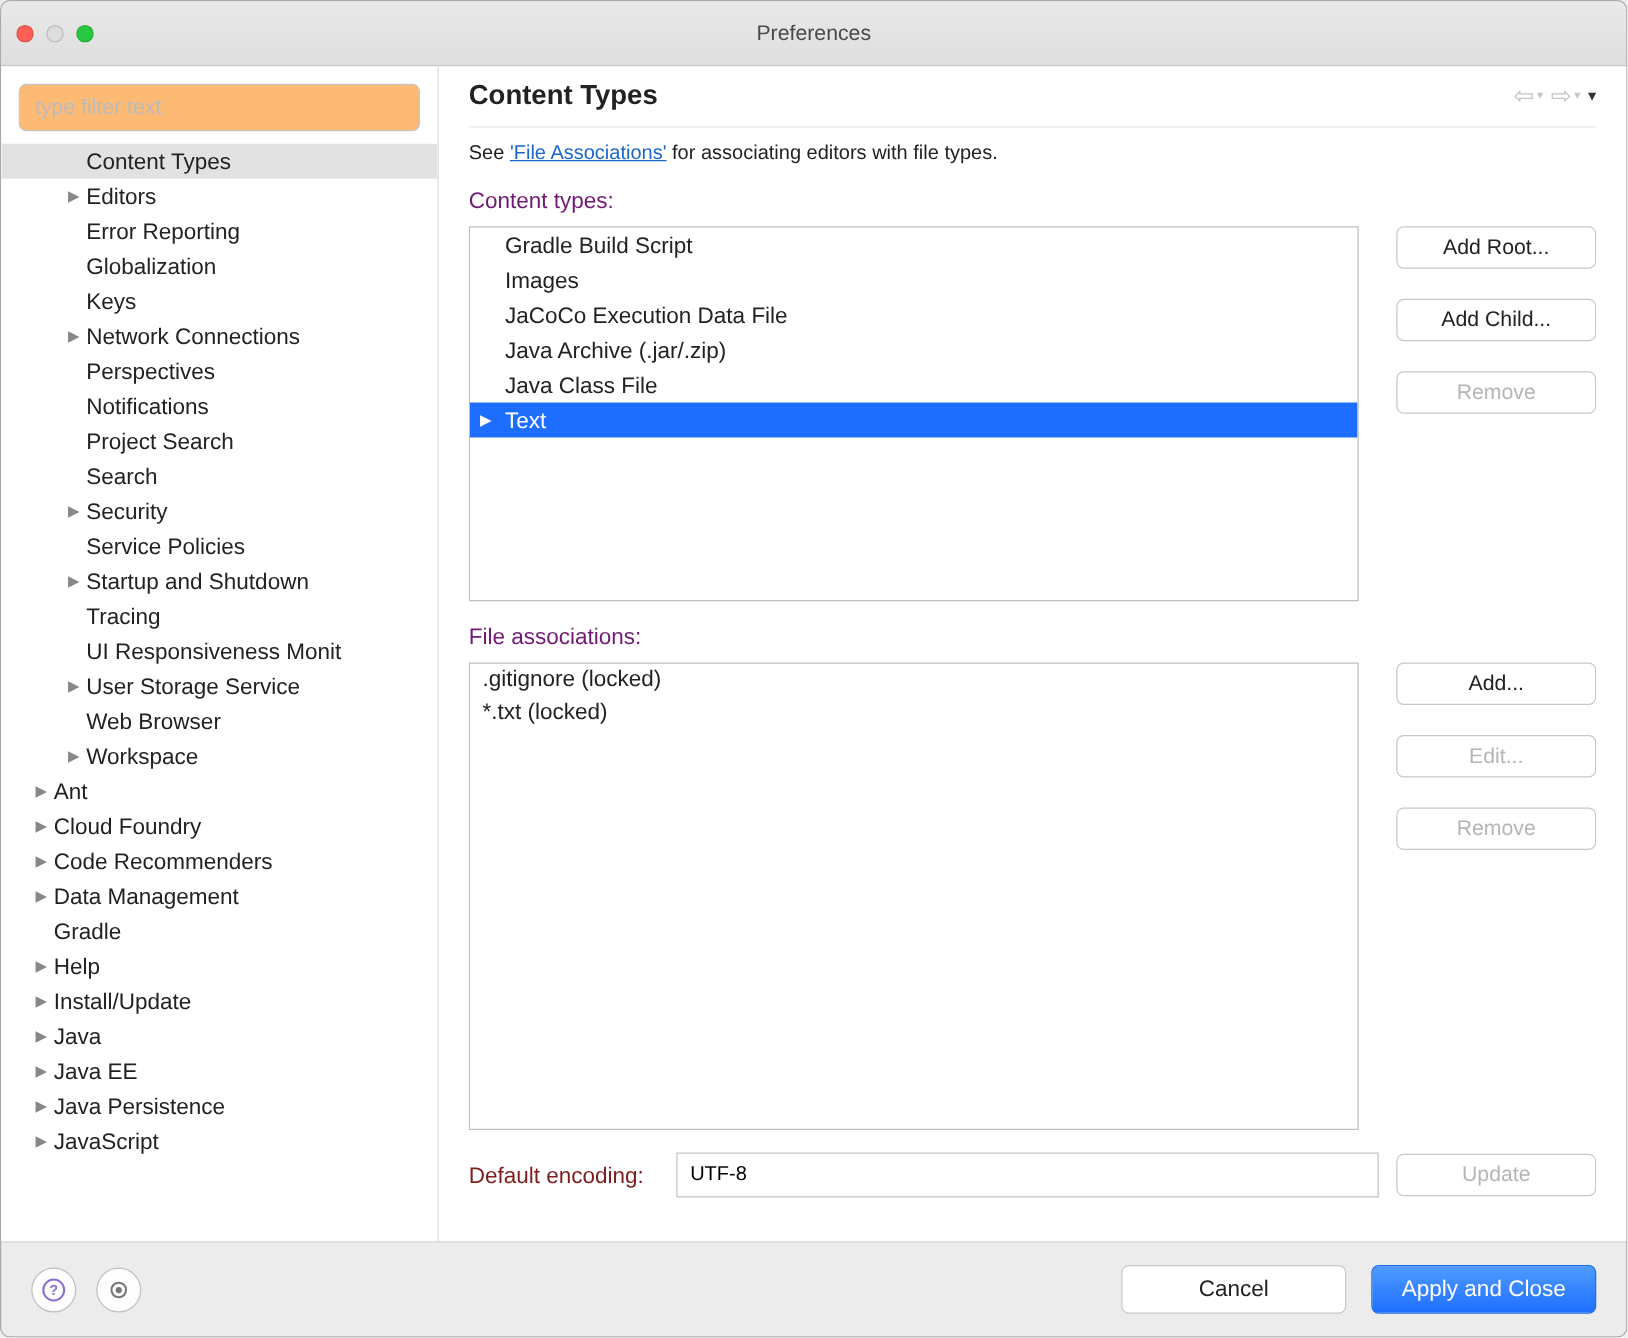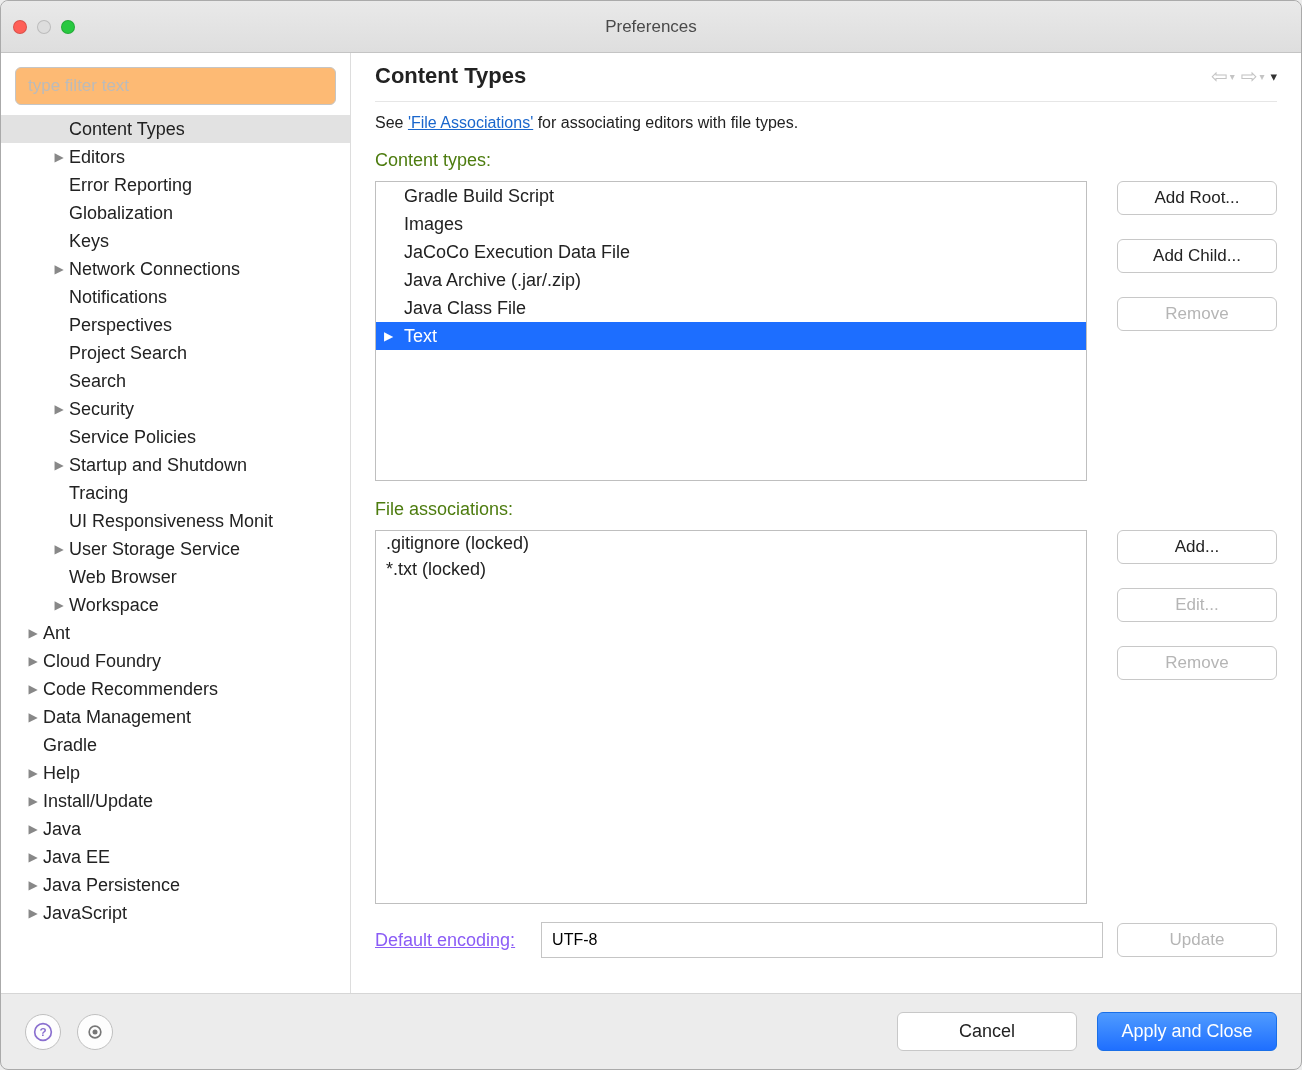--- a/index.html
+++ b/index.html
@@ -113,7 +113,7 @@
     .menu-tri { color: #333; font-size: 13px; }
     .intro { padding-top: 12px; font-size: 16px; }
     .link { color: #1a66cc; text-decoration: underline; cursor: pointer; }
-    .section-label { margin-top: 18px; font-size: 18px; color: #4d7c0f; }
+    .section-label { margin-top: 18px; font-size: 18px; color: #701a75; }
     .row { display: flex; align-items: flex-start; margin-top: 10px; }
     .listbox {
       flex: 1;

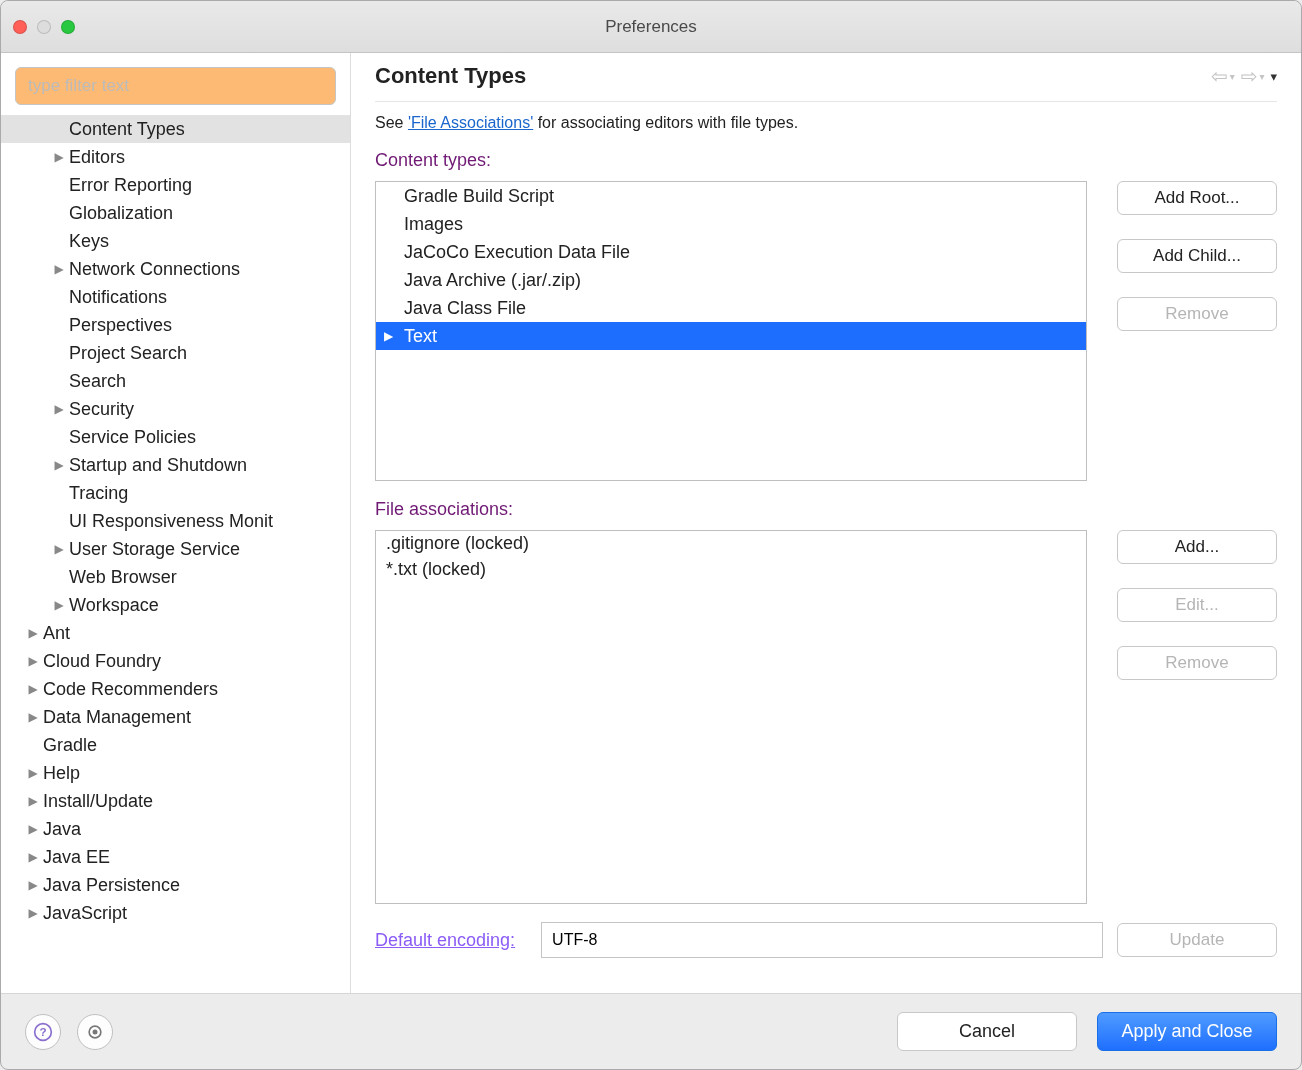--- a/index.html
+++ b/index.html
@@ -254,12 +254,12 @@
           <div class="tree-item">
             <span class="indent" style="width: 52px;"></span>
             <span class="arrow"></span>
+            <span class="label">Perspectives</span>
+          </div>
+          <div class="tree-item">
+            <span class="indent" style="width: 52px;"></span>
+            <span class="arrow"></span>
             <span class="label">Notifications</span>
-          </div>
-          <div class="tree-item">
-            <span class="indent" style="width: 52px;"></span>
-            <span class="arrow"></span>
-            <span class="label">Perspectives</span>
           </div>
           <div class="tree-item">
             <span class="indent" style="width: 52px;"></span>

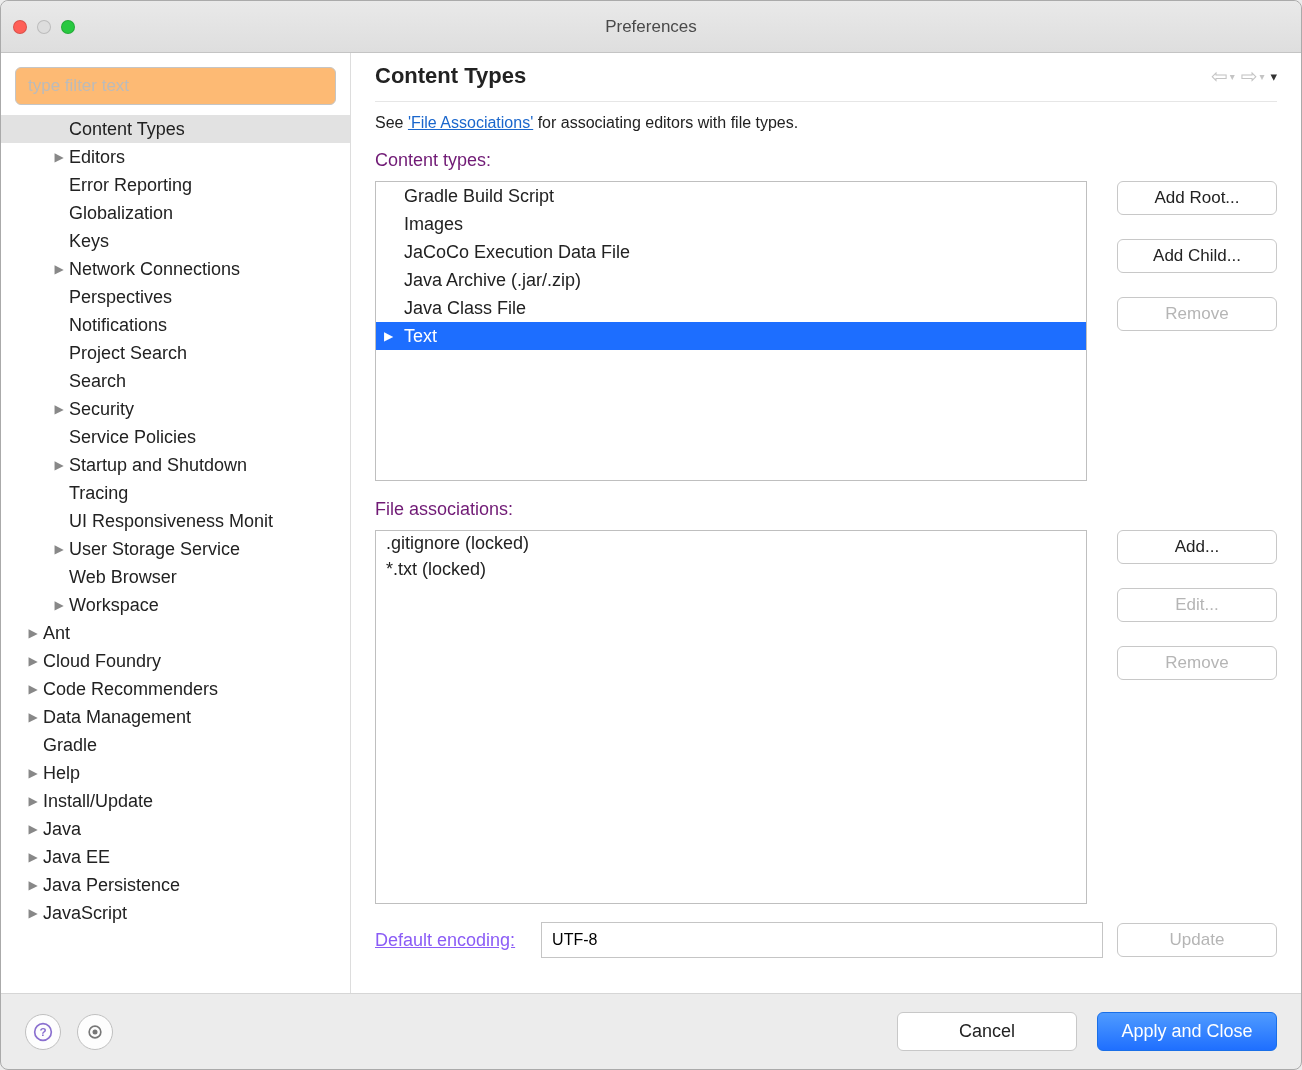--- a/index.html
+++ b/index.html
@@ -168,7 +168,7 @@
       margin-top: 18px;
       gap: 14px;
     }
-    .enc-label { font-size: 18px; color: #8b5cf6; text-decoration: underline; }
+    .enc-label { font-size: 18px; color: #7f1d1d; }
     .enc-input {
       flex: 1;
       padding: 8px 10px;

